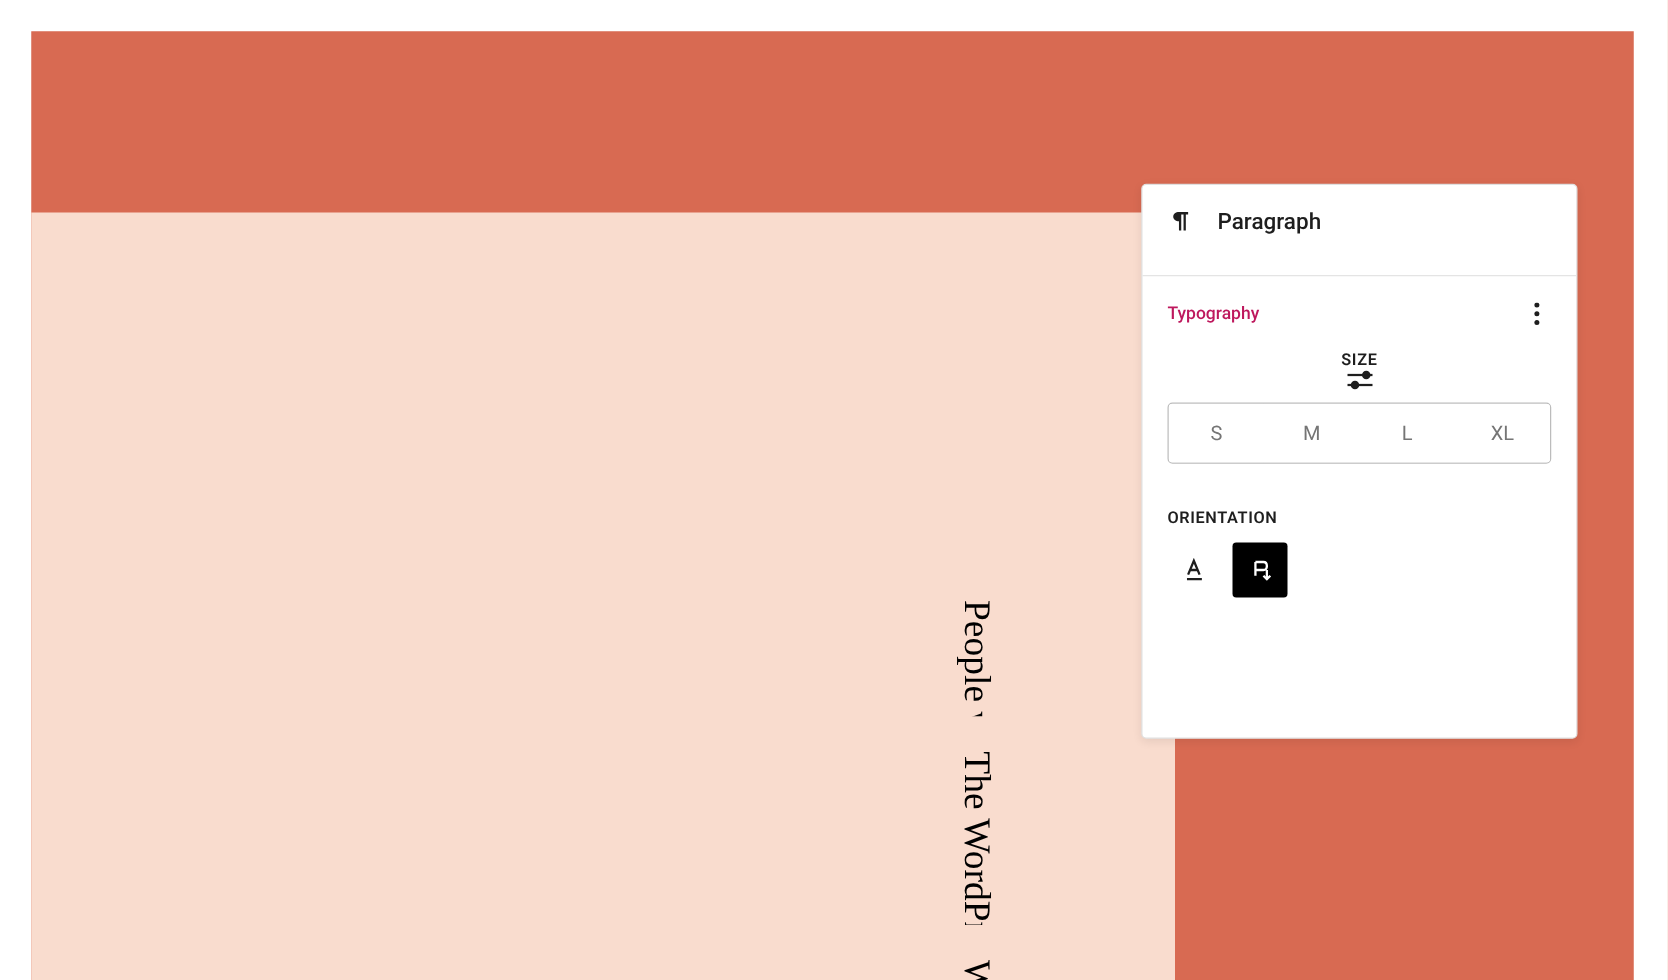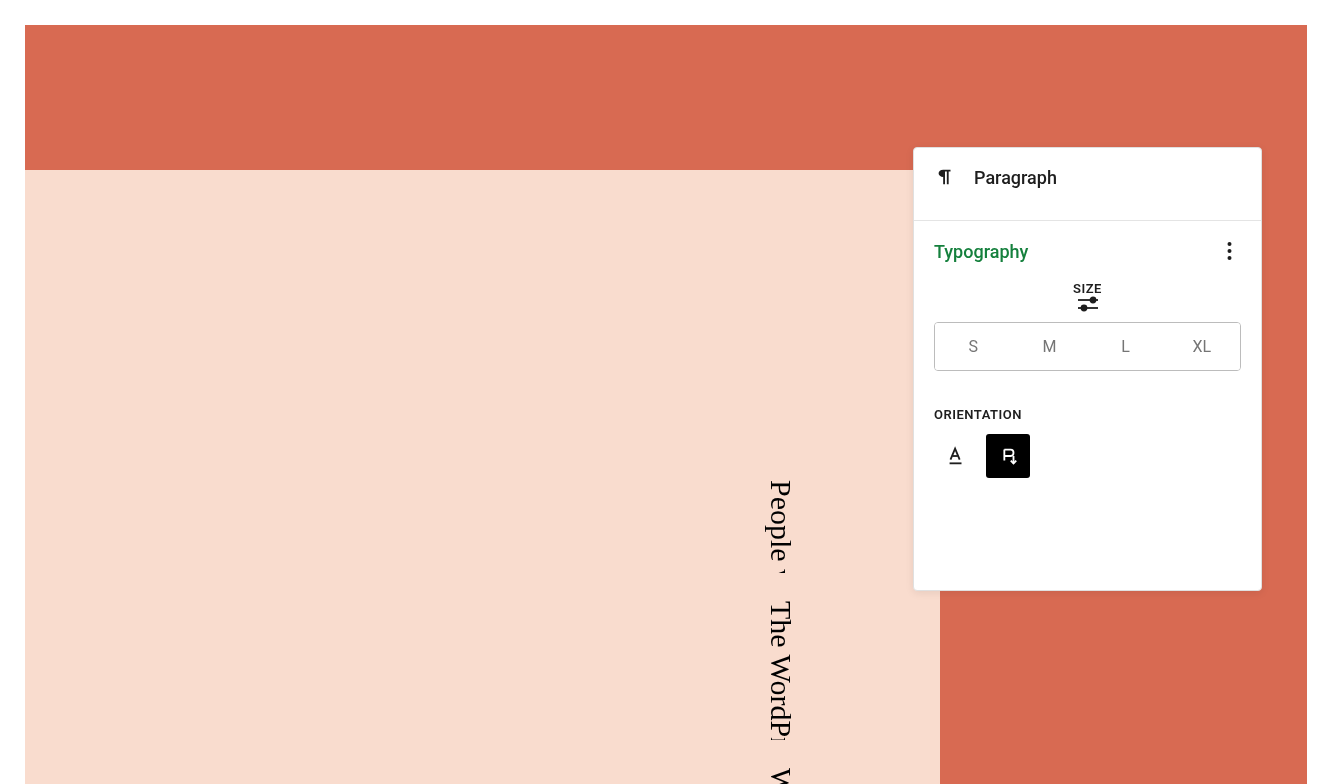--- a/index.html
+++ b/index.html
@@ -144,9 +144,9 @@
     margin-bottom: 18px;
   }
   .typo-title {
-    font-size: 18px;
+    font-size: 14px;
     font-weight: 500;
-    color: #15803d;
+    color: #be185d;
   }
   .more-dots {
     width: 24px;

